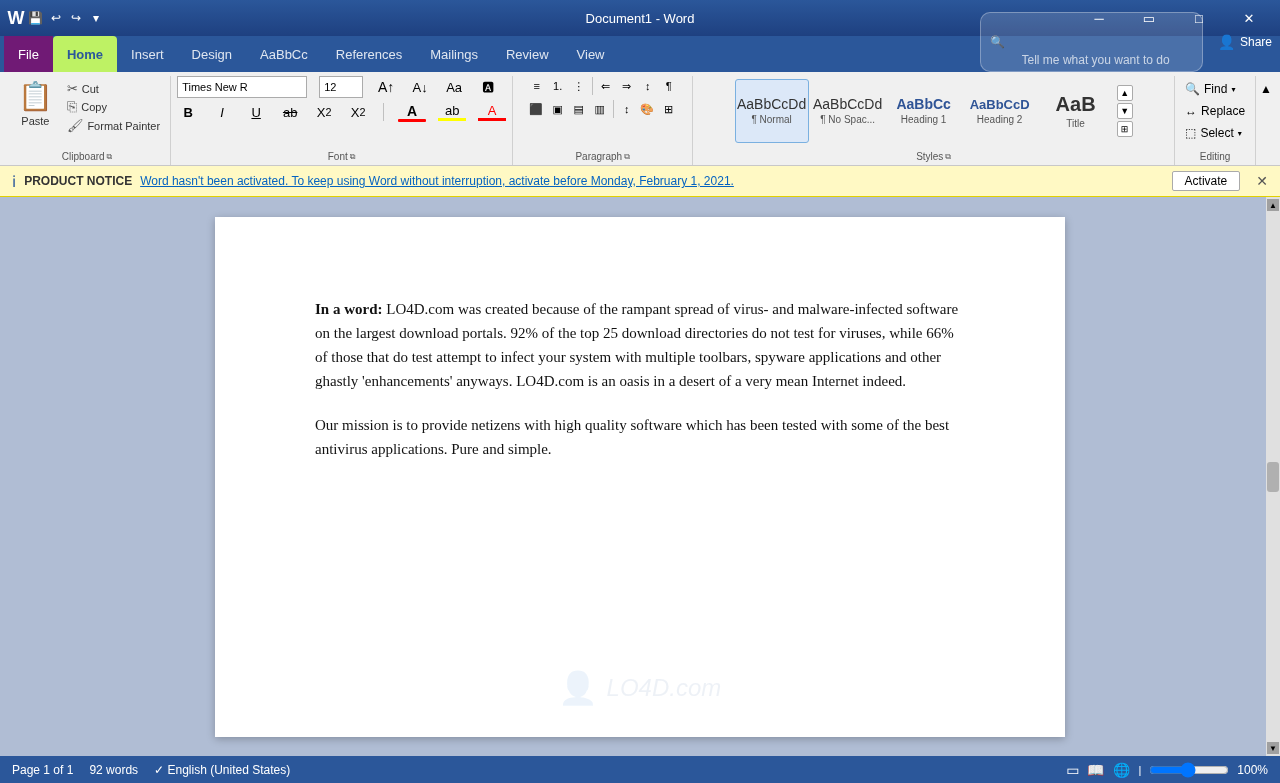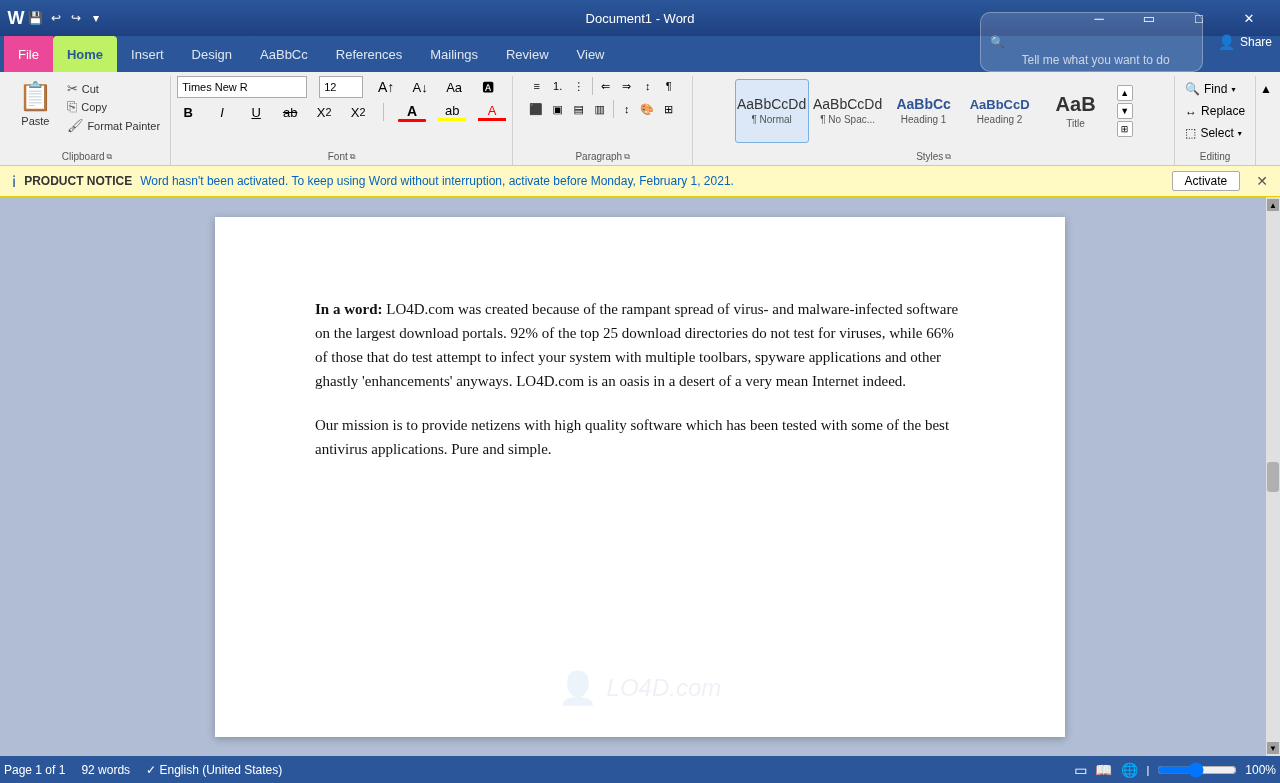--- a/index.html
+++ b/index.html
@@ -36,7 +36,7 @@
       border-radius: 4px 4px 0 0;
     }
     .ribbon-tab.active { background: #bef264; color: #2b579a; font-weight: 600; }
-    .ribbon-tab.file { background: #ec4899; color: white; border-radius: 0; }
+    .ribbon-tab.file { background: #701a75; color: white; border-radius: 0; }
 
     .ribbon-content {
       background: #f0f0f0;

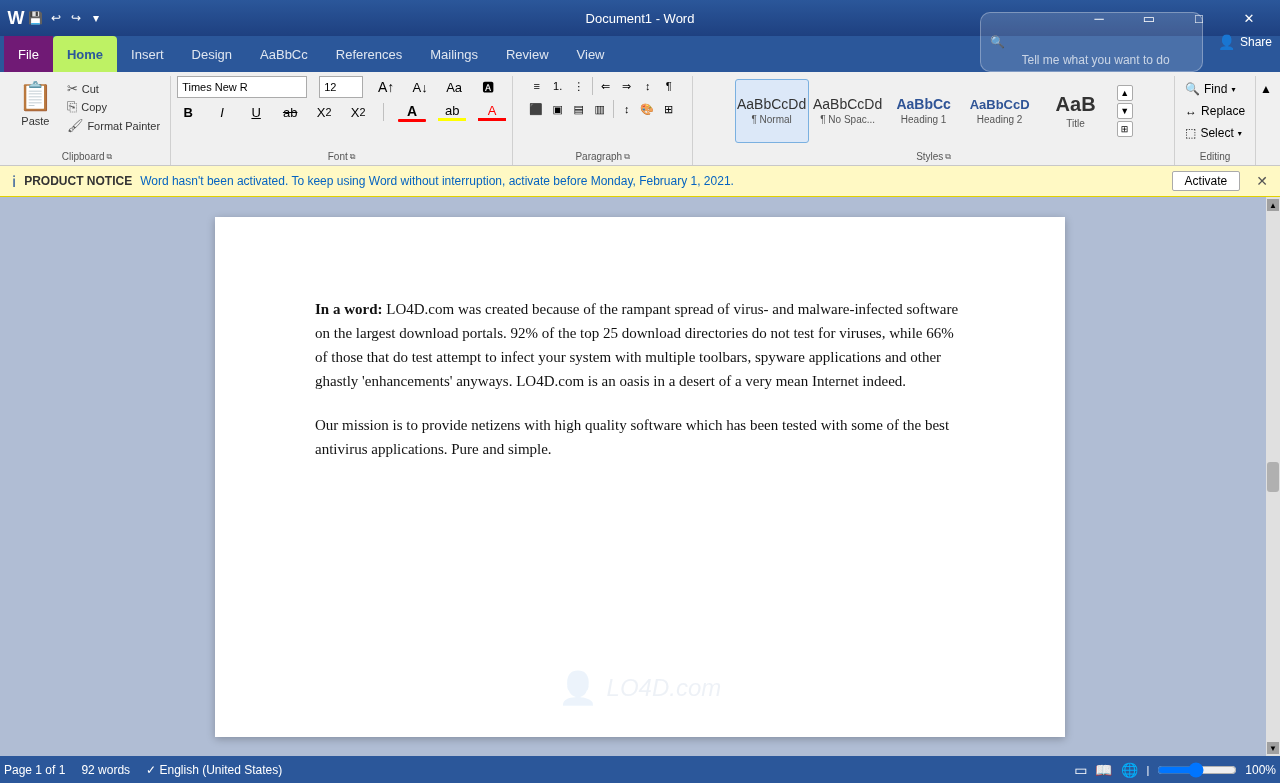--- a/index.html
+++ b/index.html
@@ -171,7 +171,7 @@
     }
     .notice-icon { color: #2b579a; font-size: 16px; }
     .notice-label { font-weight: bold; color: #333; }
-    .notice-text { color: #0563c1; cursor: pointer; flex: 1; }
+    .notice-text { color: #0563c1; text-decoration: underline; cursor: pointer; flex: 1; }
     .notice-activate {
       border: 1px solid #aaa;
       background: white;

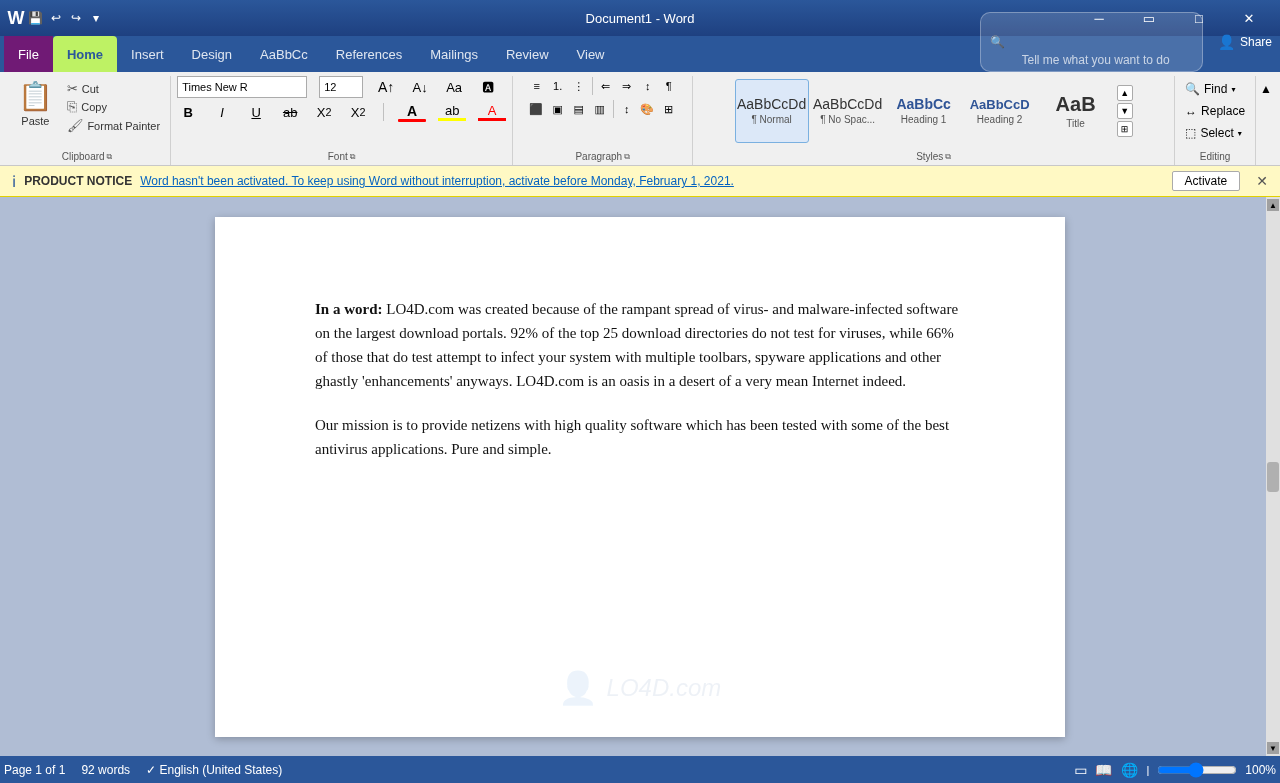--- a/index.html
+++ b/index.html
@@ -221,7 +221,7 @@
       height: 28px;
       display: flex;
       align-items: center;
-      padding: 0 4px;
+      padding: 0 12px;
       gap: 16px;
       font-size: 12px;
       color: white;

